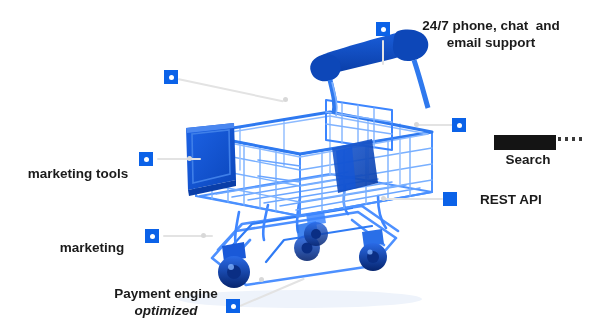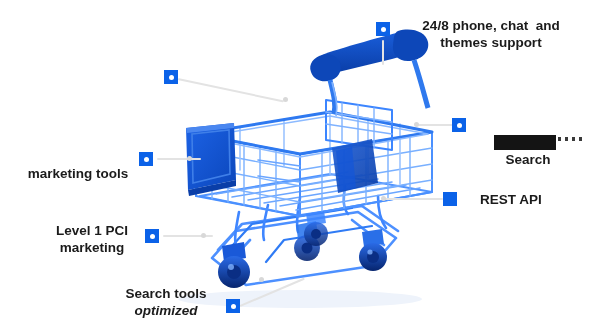--- a/index.html
+++ b/index.html
@@ -282,7 +282,7 @@
     <span class="dot"></span>
   </div>
 
-  <div class="label center" style="left:396px; top:17px; width:190px;">24/8 phone, chat  and</div>
+  <div class="label center" style="left:396px; top:17px; width:190px;">24/7 phone, chat  and</div>
   <div class="label center" style="left:396px; top:34px; width:190px;">themes support</div>
   <div class="conn" style="left:383px; top:39px; width:25px; transform: rotate(90deg);"></div>
   <div class="marker" style="left:376px; top:22px;">

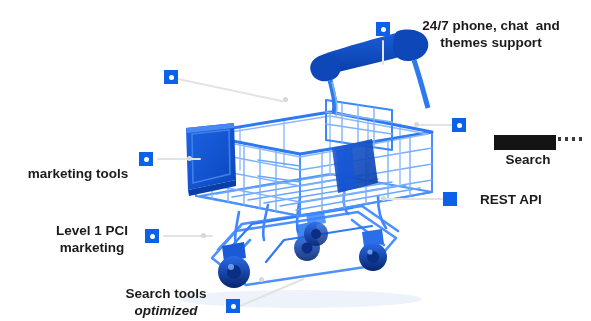--- a/index.html
+++ b/index.html
@@ -283,7 +283,7 @@
   </div>
 
   <div class="label center" style="left:396px; top:17px; width:190px;">24/7 phone, chat  and</div>
-  <div class="label center" style="left:396px; top:34px; width:190px;">themes support</div>
+  <div class="label center" style="left:396px; top:34px; width:190px;">email support</div>
   <div class="conn" style="left:383px; top:39px; width:25px; transform: rotate(90deg);"></div>
   <div class="marker" style="left:376px; top:22px;">
     <span class="dot"></span>

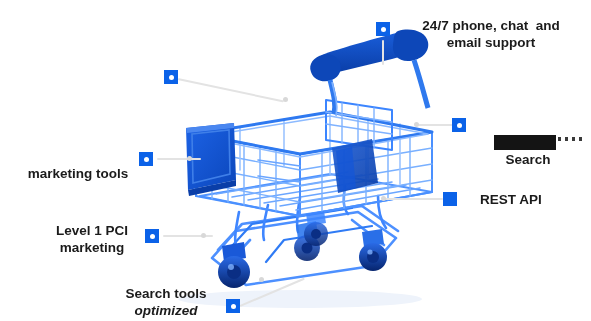--- a/index.html
+++ b/index.html
@@ -308,7 +308,6 @@
     <span class="dot"></span>
   </div>
 
-  <div class="label center" style="left:40px; top:222px; width:104px;">Level 1 PCI</div>
   <div class="label center" style="left:40px; top:239px; width:104px;">marketing</div>
   <div class="conn" style="left:163px; top:235px; width:50px;"></div>
   <div class="conn-dot" style="left:201px; top:233px;"></div>

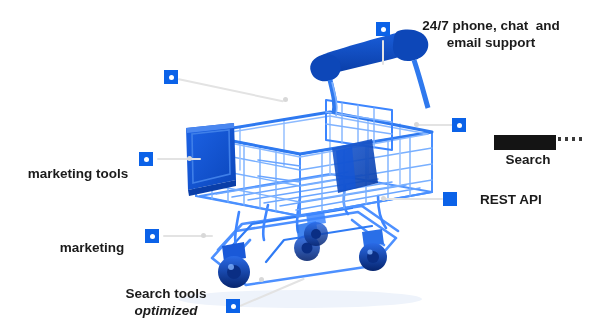--- a/index.html
+++ b/index.html
@@ -322,7 +322,7 @@
     
   </div>
 
-  <div class="label center" style="left:110px; top:285px; width:112px;">Search tools</div>
+  <div class="label center" style="left:110px; top:285px; width:112px;">Payment engine</div>
   <div class="label center" style="left:110px; top:302px; width:112px;font-style:italic;">optimized</div>
   <div class="conn" style="left:240px; top:305px; width:70px; transform: rotate(-23deg);"></div>
   <div class="conn-dot" style="left:259px; top:277px;"></div>

